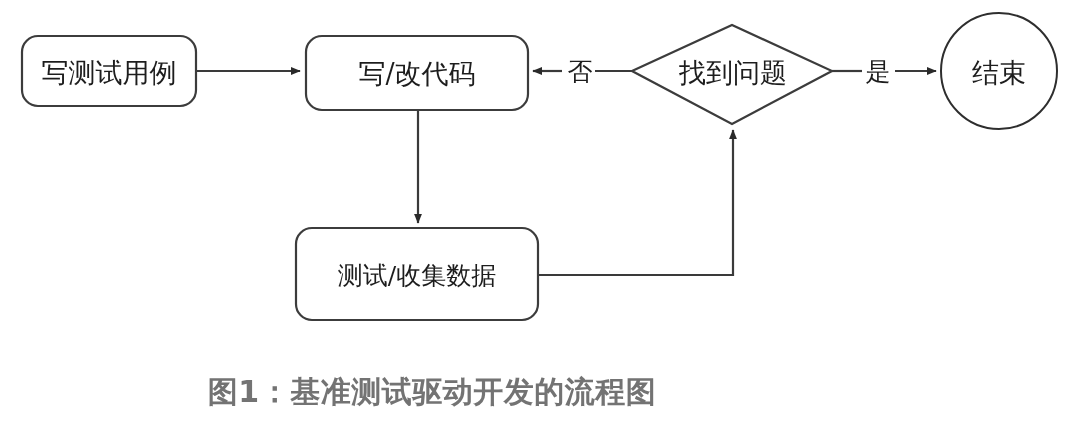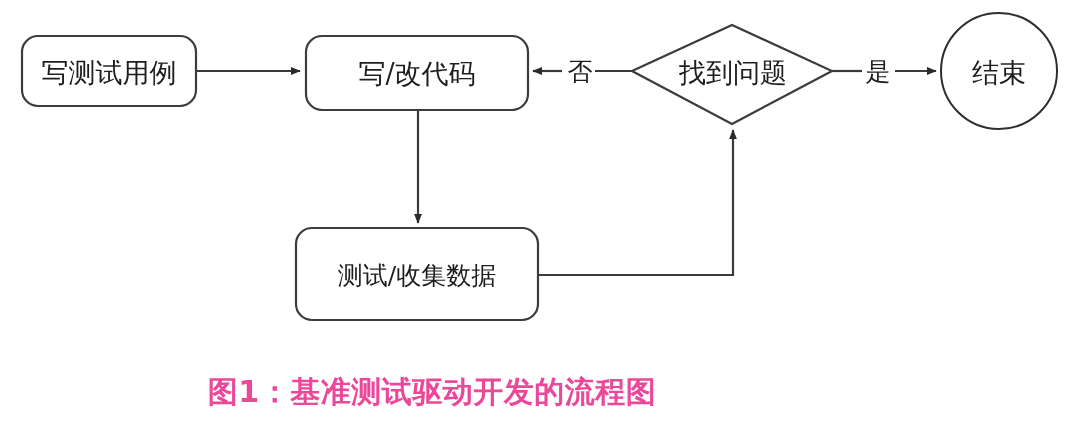--- a/index.html
+++ b/index.html
@@ -73,7 +73,7 @@
     font-weight: bold;
     font-size: 30px;
     letter-spacing: 0.5px;
-    color: #ec4899;
+    color: #737373;
     white-space: nowrap;
   }
 </style>

